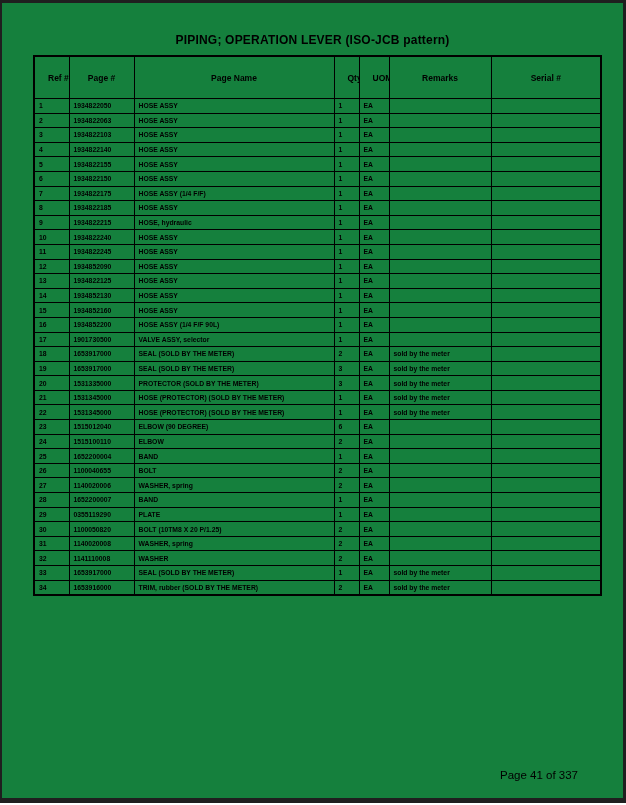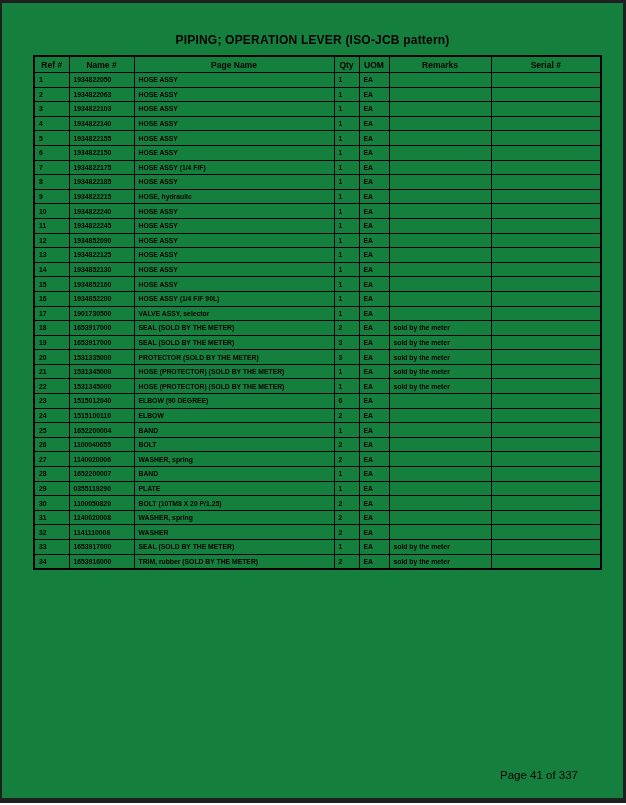--- a/index.html
+++ b/index.html
@@ -41,7 +41,7 @@
     font-weight: bold;
     text-align: center;
     height: 15px;
-    padding: 0;
+    padding: 13px;
     overflow: hidden;
     white-space: nowrap;
   }

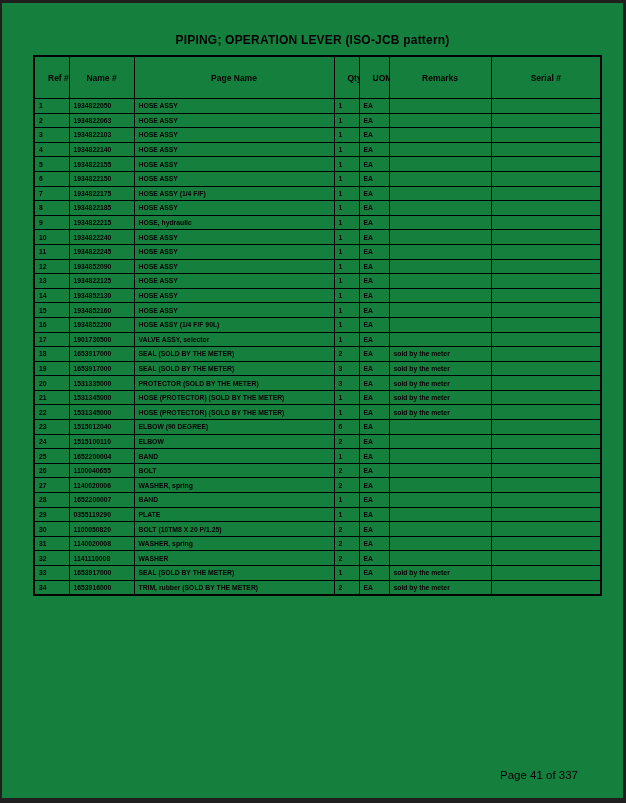--- a/index.html
+++ b/index.html
@@ -91,7 +91,7 @@
     <thead>
       <tr>
         <th>Ref #</th>
-        <th>Name #</th>
+        <th>Page #</th>
         <th>Page Name</th>
         <th>Qty</th>
         <th>UOM</th>

